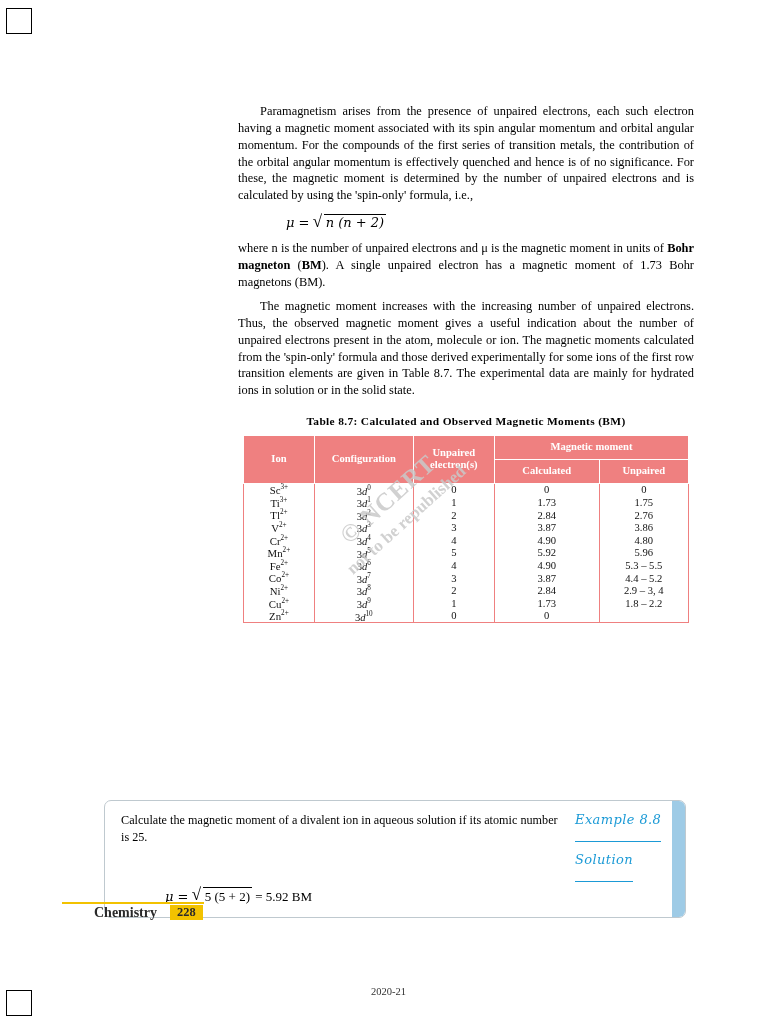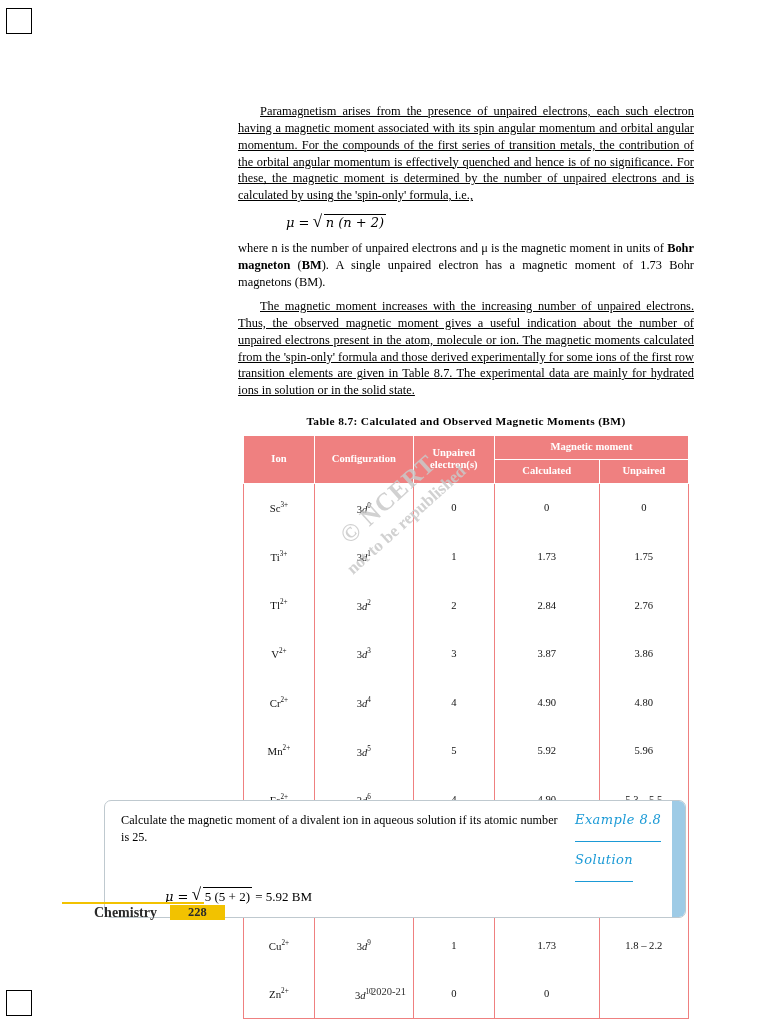--- a/index.html
+++ b/index.html
@@ -44,7 +44,7 @@
     text-justify: inter-word;
   }
   p.indent { text-indent: 22px; }
-  p.gap { margin-top: 7px; text-decoration: underline; }
+  p.gap { margin-top: 7px; }
 
   
   .formula-line {

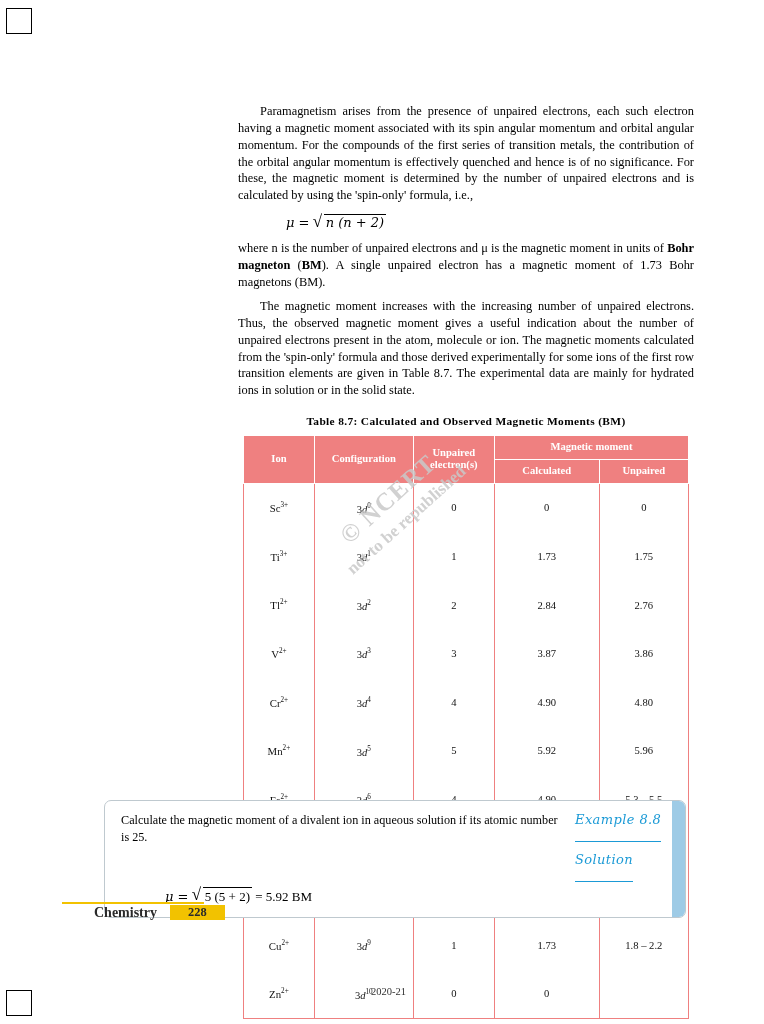--- a/index.html
+++ b/index.html
@@ -99,7 +99,7 @@
   table.magtable td {
     border-left: 1px solid #ef8080;
     border-right: 1px solid #ef8080;
-    padding: 18px 3px;
+    padding: 0 3px;
     text-align: center;
     font-size: 10.6px;
     color: #111;

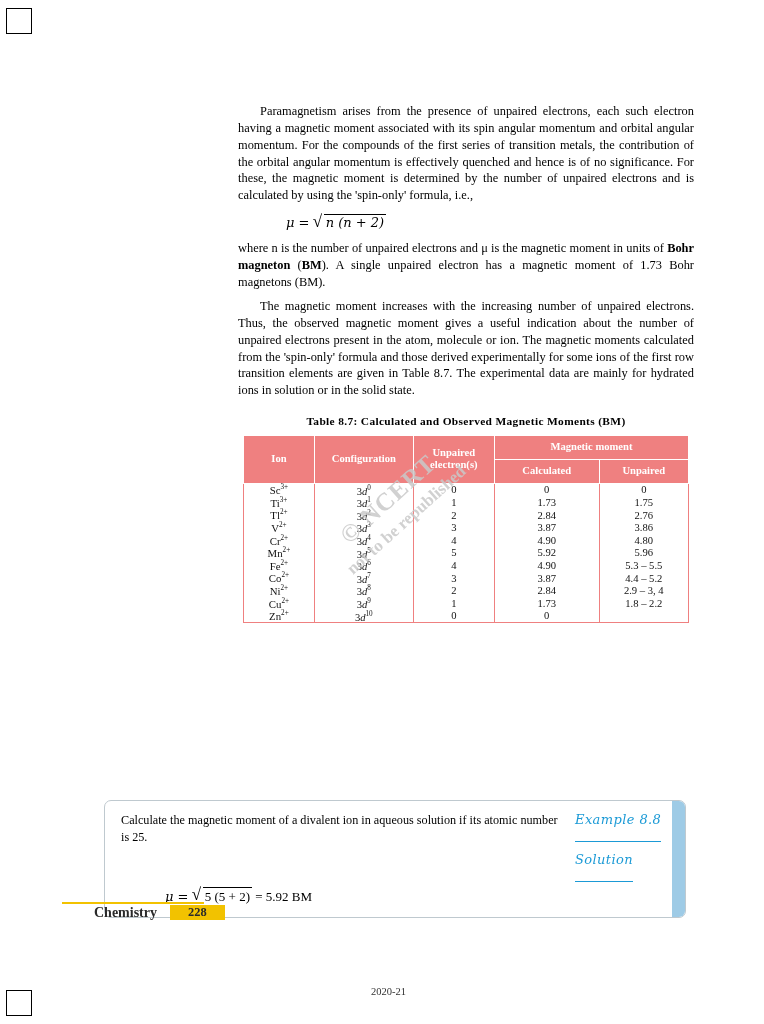--- a/index.html
+++ b/index.html
@@ -209,7 +209,7 @@
     font-weight: bold;
     color: #2a2a2a;
     background: #f2c200;
-    padding: 0 18px;
+    padding: 0 7px;
   }
   .year {
     position: absolute;

